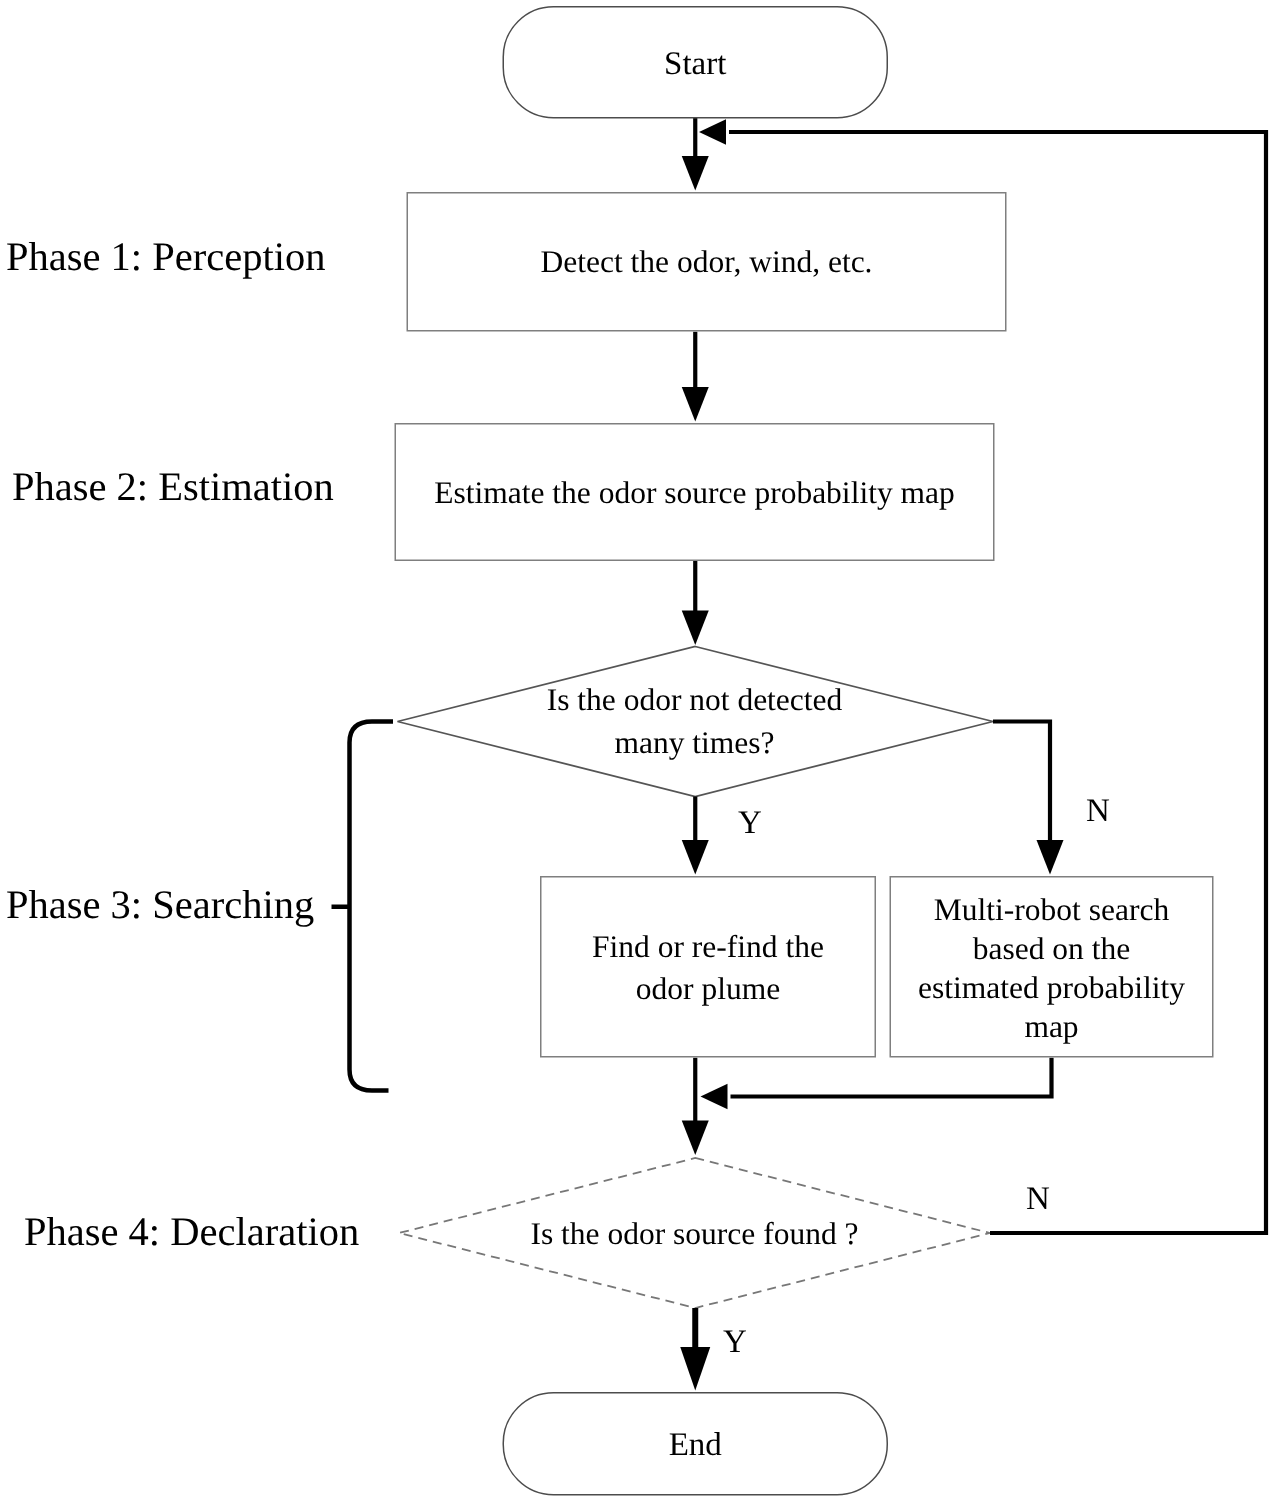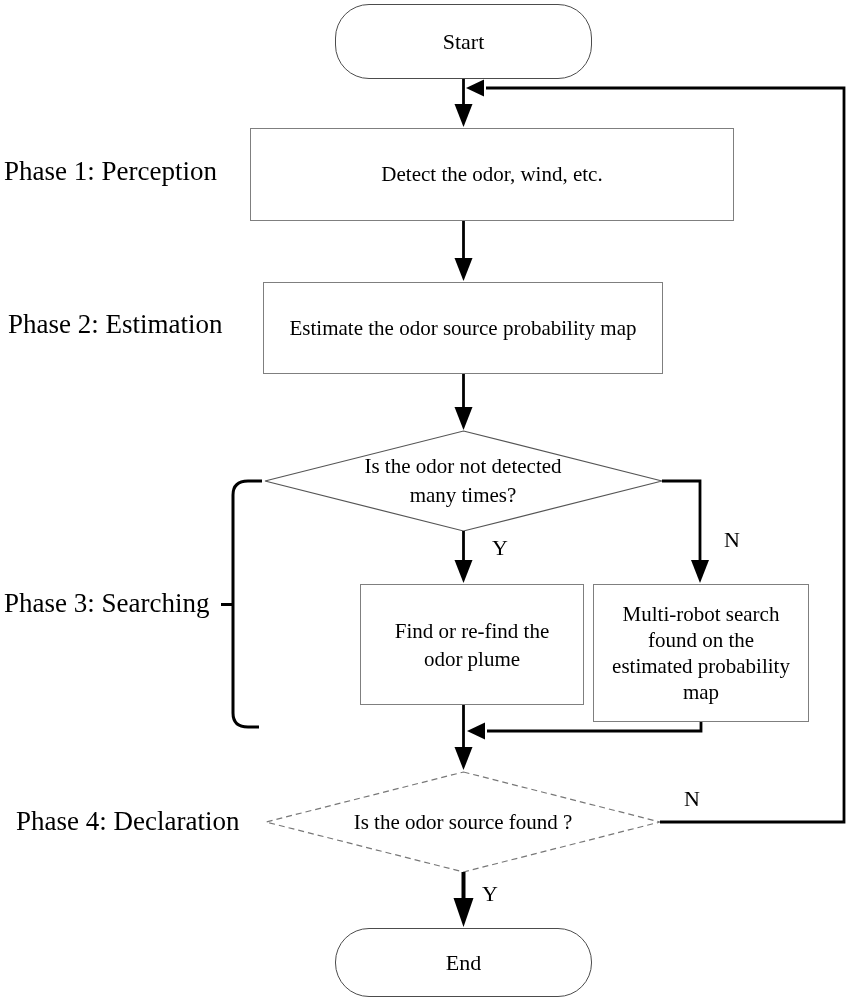--- a/index.html
+++ b/index.html
@@ -74,7 +74,7 @@
     <span>Start</span>
   </div>
 
-  <div class="node process" style="left:250px;top:128px;width:484px;height:93px;">
+  <div class="node process" style="left:271px;top:128px;width:400px;height:93px;">
     <span>Detect the odor, wind, etc.</span>
   </div>
 

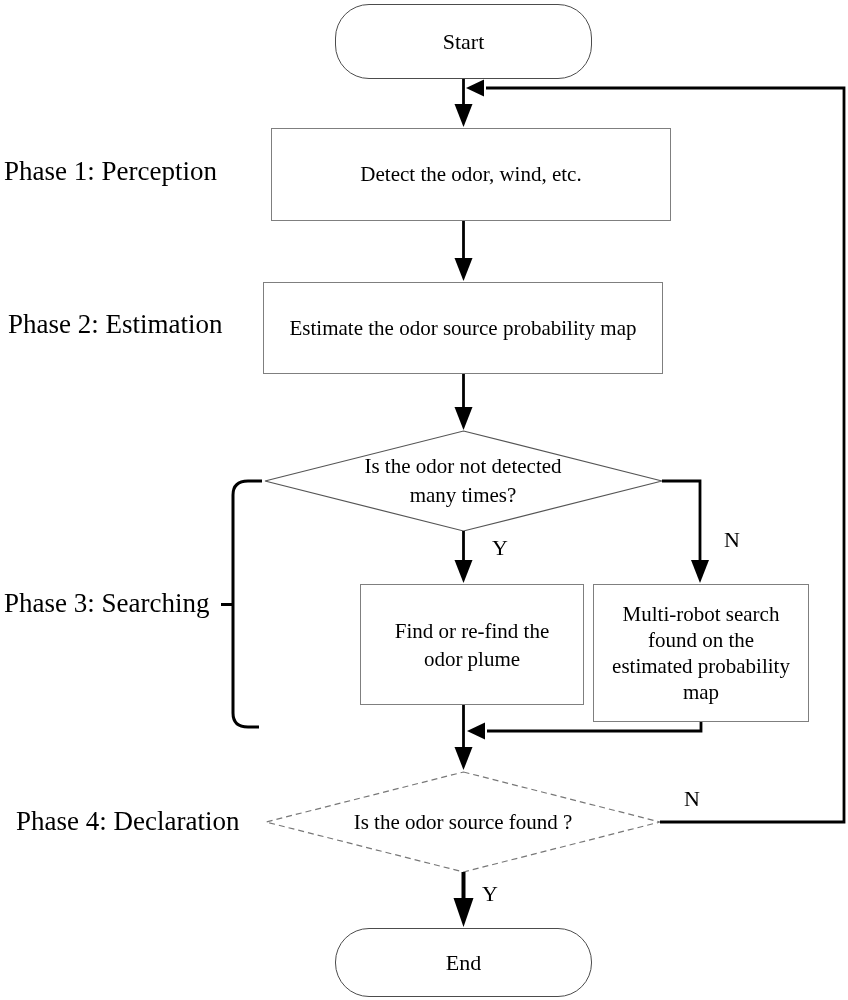--- a/index.html
+++ b/index.html
@@ -92,7 +92,7 @@
     <span class="block-line">odor plume</span>
   </div>
 
-  <div class="node process" style="left:593px;top:584px;width:216px;height:138px;line-height:26px;">
+  <div class="node process" style="left:593px;top:584px;width:216px;height:121px;line-height:26px;">
     <span class="block-line">Multi-robot search</span>
     <span class="block-line">found on the</span>
     <span class="block-line">estimated probability</span>

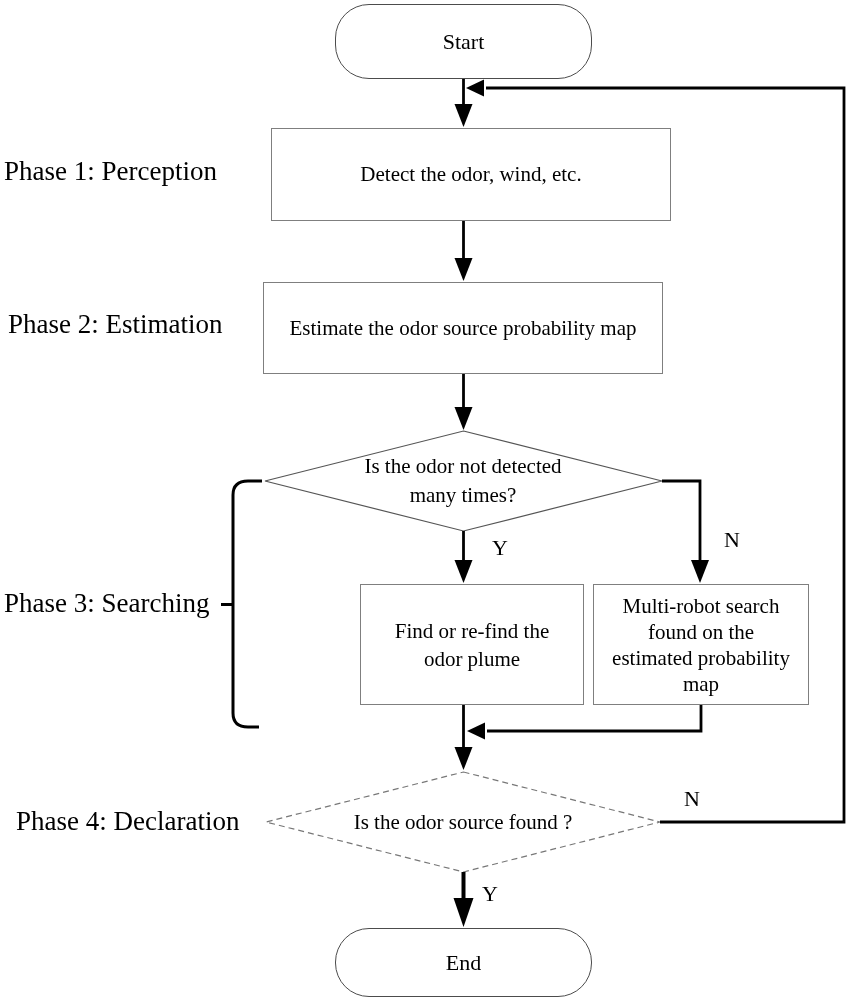--- a/index.html
+++ b/index.html
@@ -94,7 +94,7 @@
 
   <div class="node process" style="left:593px;top:584px;width:216px;height:121px;line-height:26px;">
     <span class="block-line">Multi-robot search</span>
-    <span class="block-line">found on the</span>
+    <span class="block-line">based on the</span>
     <span class="block-line">estimated probability</span>
     <span class="block-line">map</span>
   </div>

